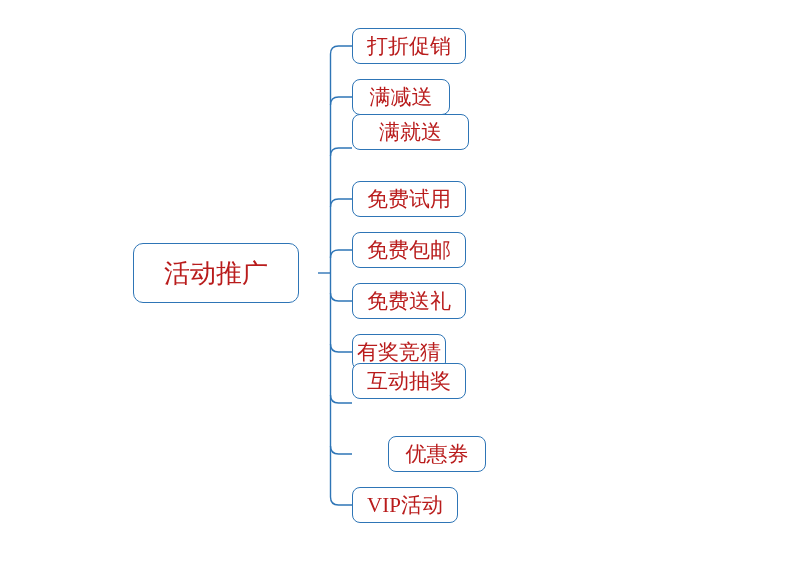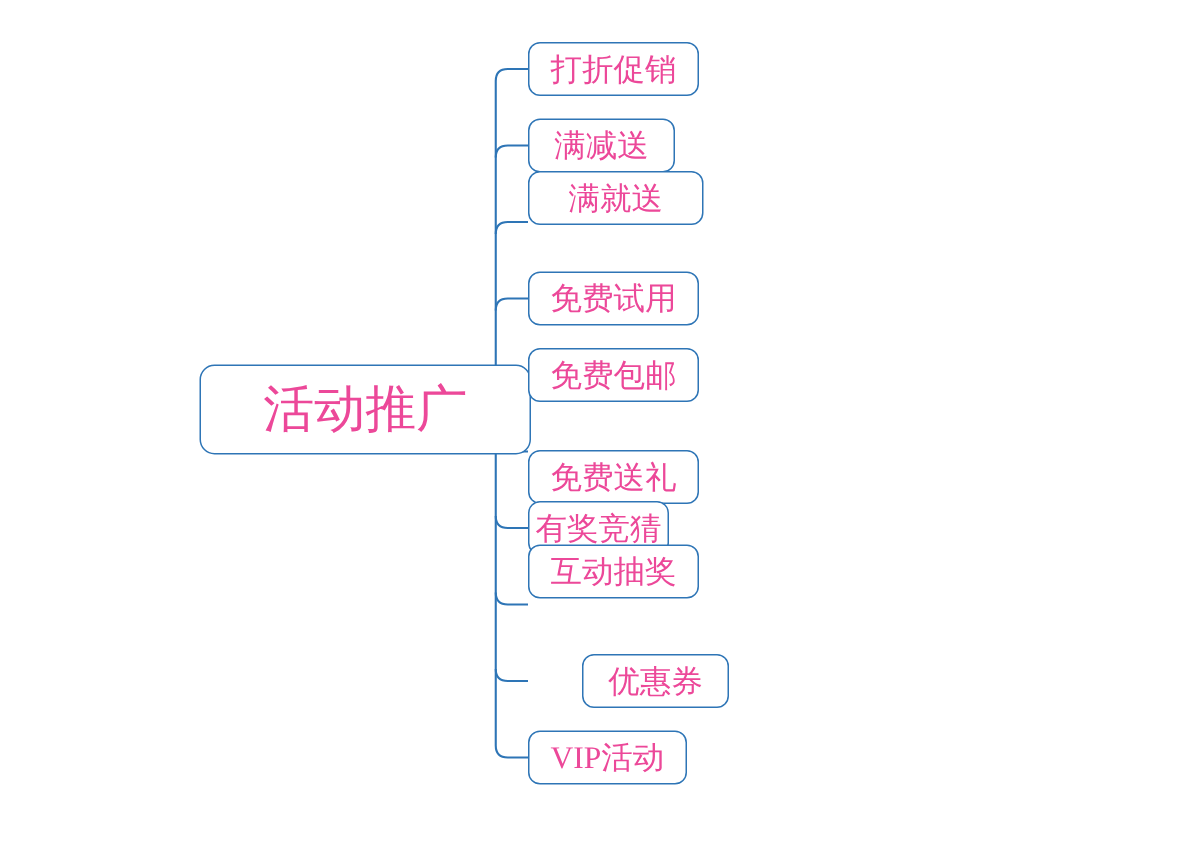--- a/index.html
+++ b/index.html
@@ -26,7 +26,7 @@
     box-sizing: border-box;
     border: 1.5px solid #2E75B6;
     background: #ffffff;
-    color: #ec4899;
+    color: #b91c1c;
     display: flex;
     align-items: center;
     justify-content: center;

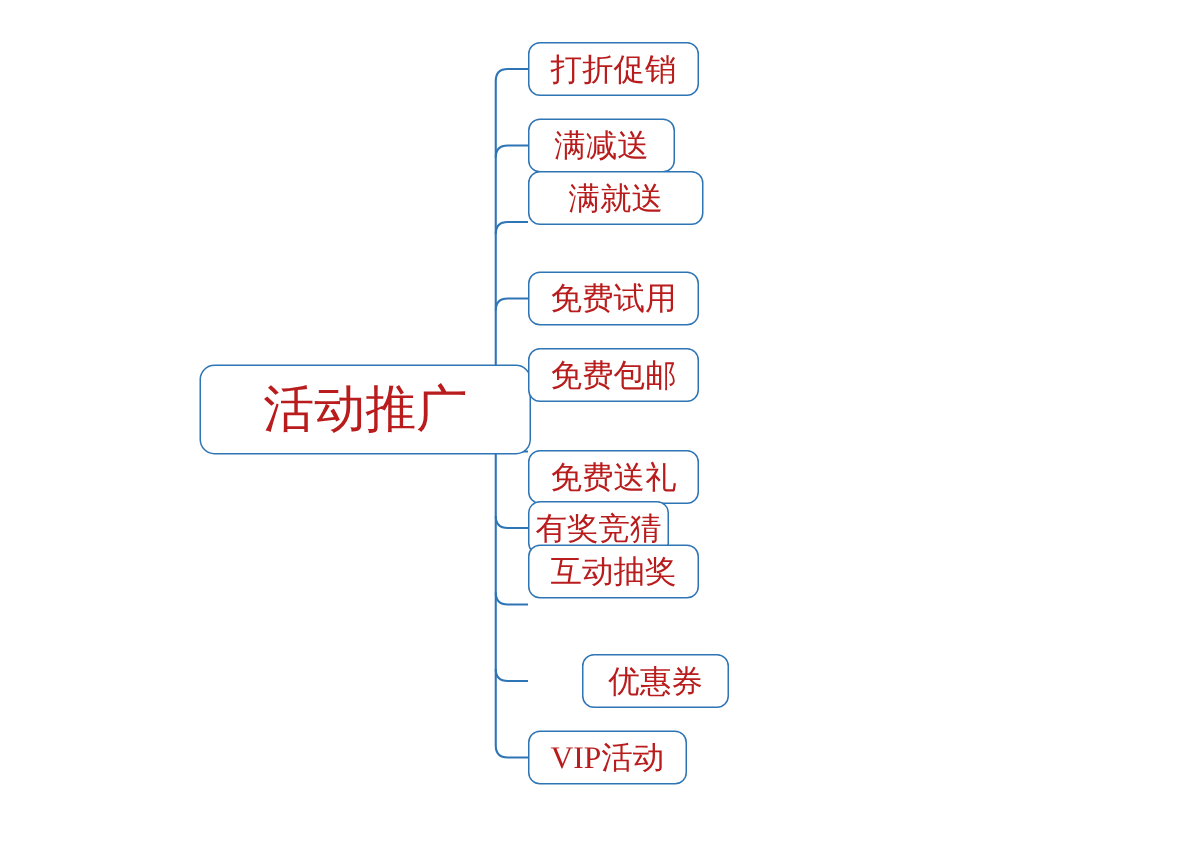--- a/index.html
+++ b/index.html
@@ -36,10 +36,10 @@
   .root-node {
     left: 133px;
     top: 243px;
-    width: 221px;
+    width: 166px;
     height: 60px;
     border-radius: 10px;
-    font-size: 34px;
+    font-size: 26px;
   }
   .child-node {
     left: 352px;

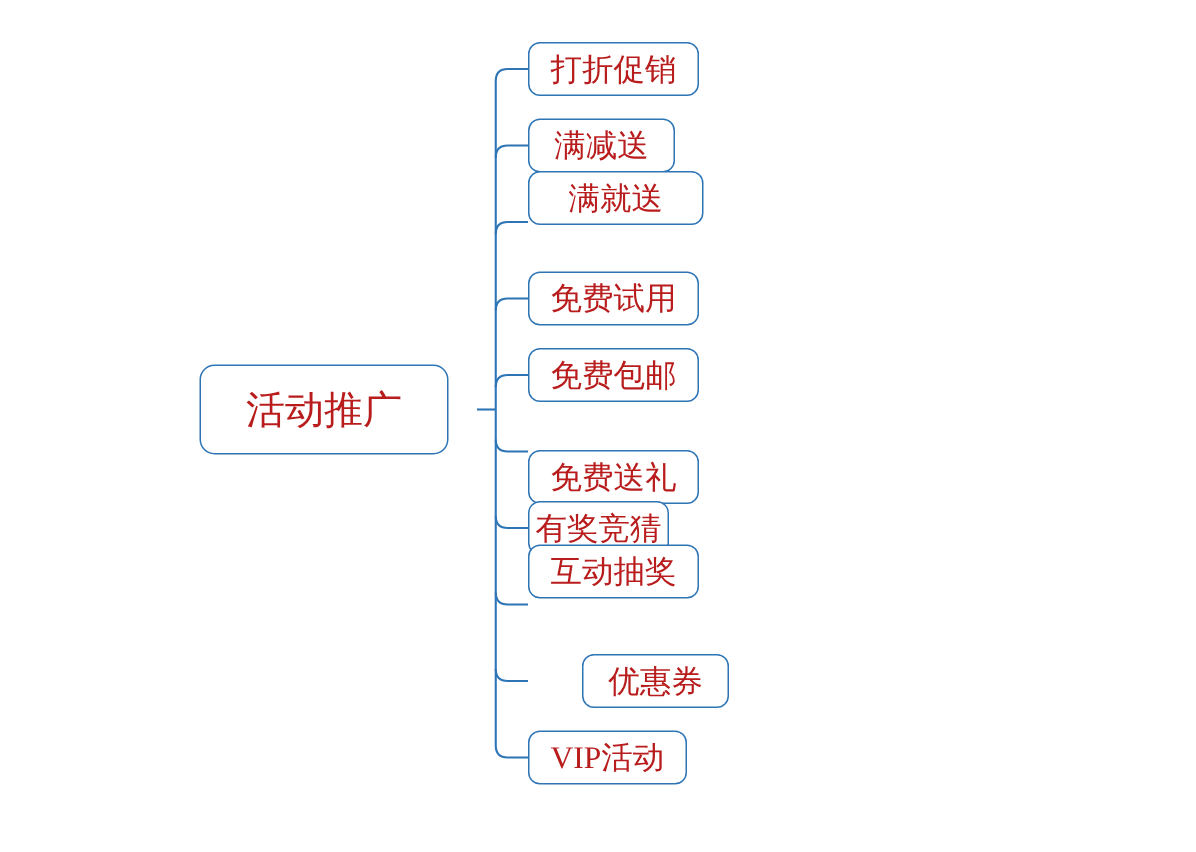--- a/index.html
+++ b/index.html
@@ -83,7 +83,7 @@
 
   <div class="node child-node" style="top:181px; width:114px;">免费试用</div>
 
-  <div class="node child-node" style="top:300px; width:114px;">免费送礼</div>
+  <div class="node child-node" style="top:283px; width:114px;">免费送礼</div>
 
   <div class="node child-node" style="top:334px; width:94px;">有奖竞猜</div>
 

